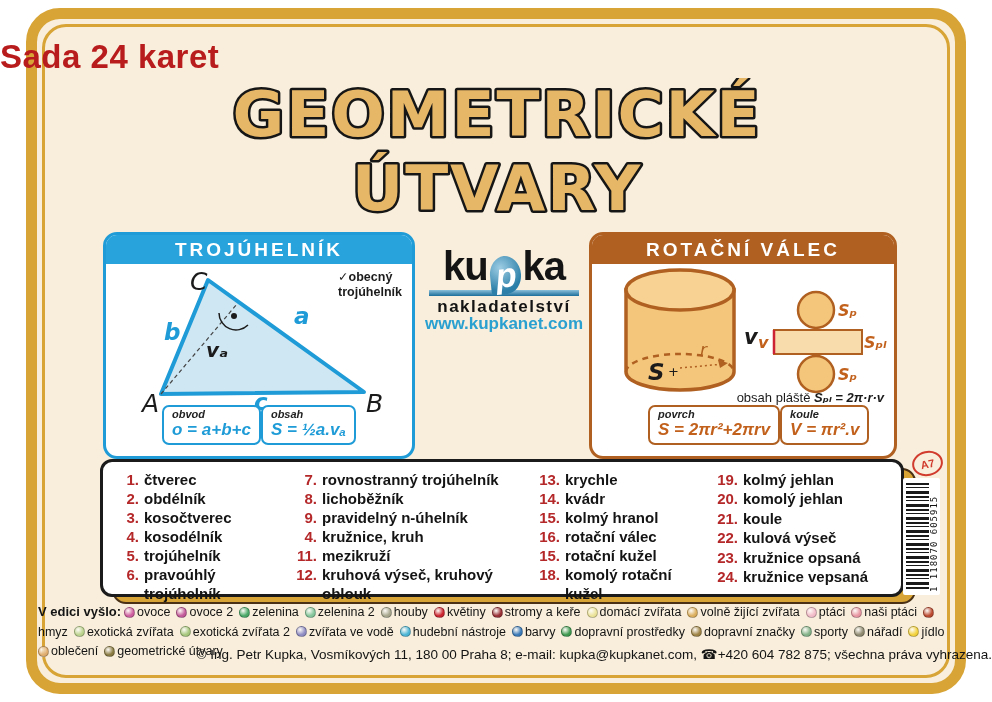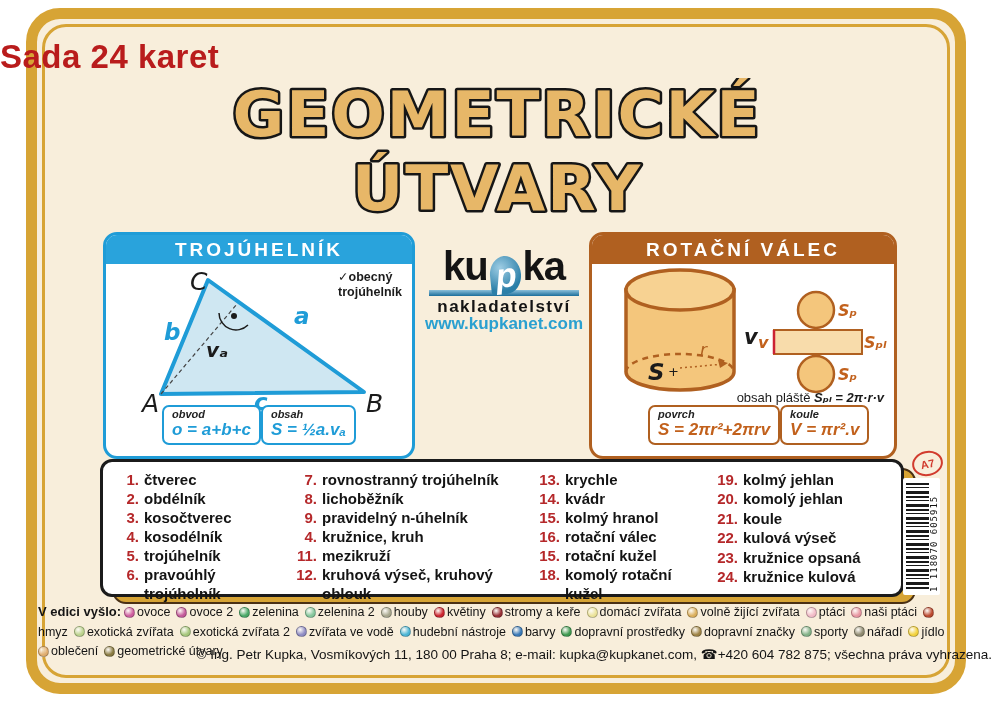--- a/index.html
+++ b/index.html
@@ -282,7 +282,7 @@
         </div>
         <div class="row">
           <span class="num">24.</span>
-          <span class="lbl">kružnice kulová</span>
+          <span class="lbl">kružnice vepsaná</span>
         </div>
       </div>
   </div>

